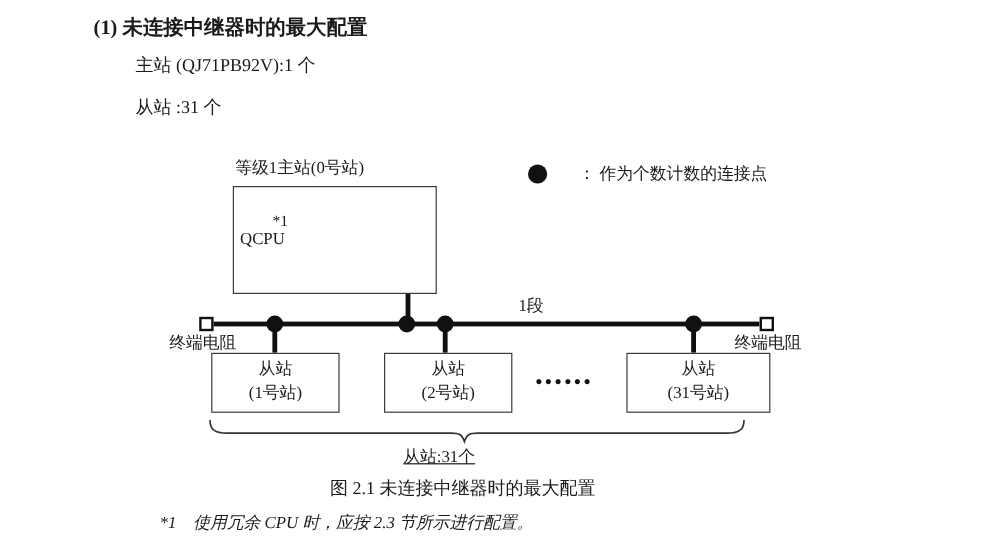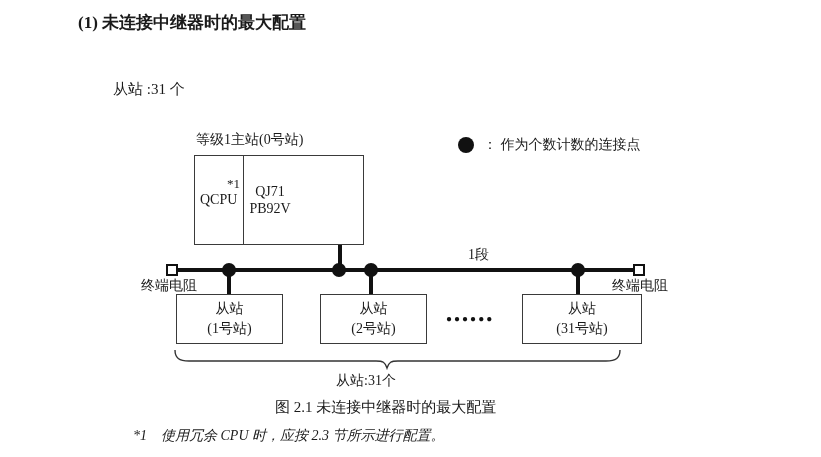--- a/index.html
+++ b/index.html
@@ -49,6 +49,7 @@
 <div class="page">
 
   <div class="abs heading" style="left:78px; top:11px;">(1) 未连接中继器时的最大配置</div>
+  <div class="abs subline" style="left:113px; top:45px;">主站 (QJ71PB92V):1 个</div>
   <div class="abs subline" style="left:113px; top:80px;">从站 :31 个</div>
 
   <div class="abs legend" style="left:458px; top:136px;">

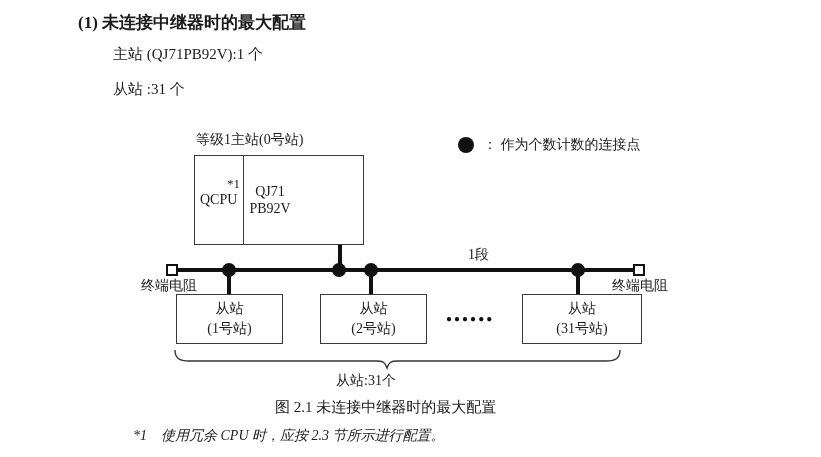--- a/index.html
+++ b/index.html
@@ -52,7 +52,7 @@
   <div class="abs subline" style="left:113px; top:45px;">主站 (QJ71PB92V):1 个</div>
   <div class="abs subline" style="left:113px; top:80px;">从站 :31 个</div>
 
-  <div class="abs legend" style="left:458px; top:136px;">
+  <div class="abs legend" style="left:440px; top:136px;gap:17px;">
     <span class="legend-dot"></span>
     <span class="legend-text">： 作为个数计数的连接点</span>
   </div>

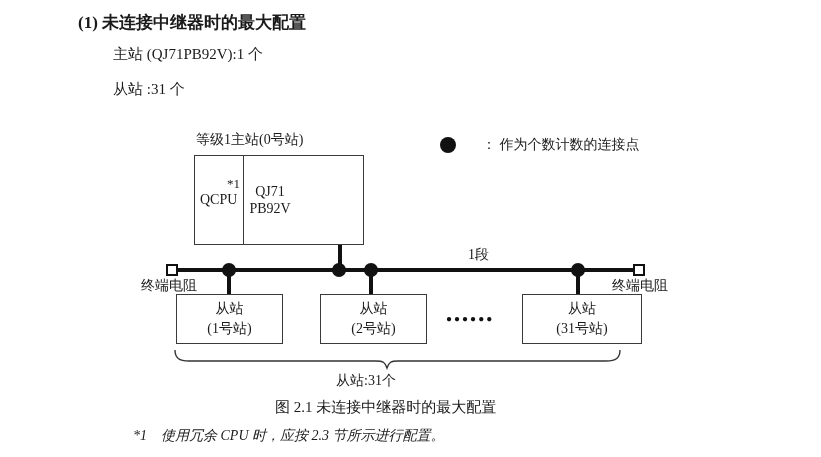--- a/index.html
+++ b/index.html
@@ -64,10 +64,6 @@
       <span>QCPU</span>
       <span class="cpu-note">*1</span>
     </div>
-    <div class="cell cell-mod">
-      <span>QJ71</span>
-      <span>PB92V</span>
-    </div>
   </div>
 
   <div class="abs vline" style="left:338px; top:245px; height:25px;"></div>

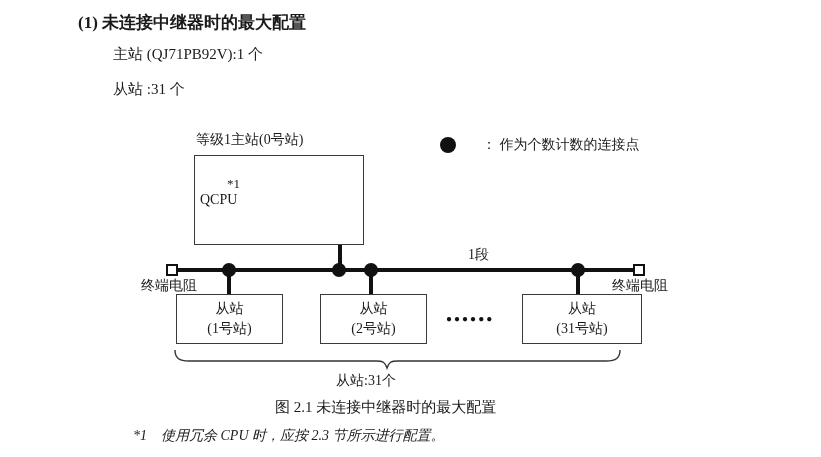--- a/index.html
+++ b/index.html
@@ -69,7 +69,7 @@
   <div class="abs vline" style="left:338px; top:245px; height:25px;"></div>
 
   <div class="abs hline" style="left:177px; top:268px; width:456px;"></div>
-  <div class="abs lbl" style="left:468px; top:246px;">1段</div>
+  <div class="abs lbl" style="left:432px; top:246px;">1段</div>
 
   <div class="abs tsq" style="left:166px; top:264px;"></div>
   <div class="abs lbl" style="left:141px; top:277px;">终端电阻</div>

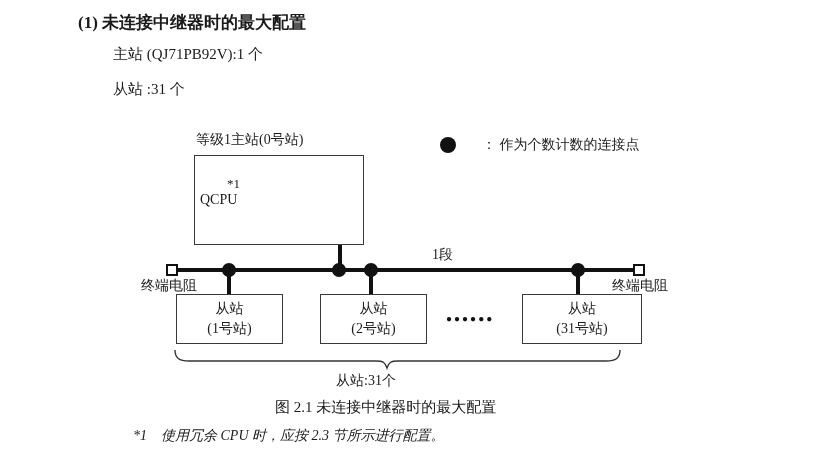--- a/index.html
+++ b/index.html
@@ -103,7 +103,7 @@
   <svg class="abs" style="left:170px; top:347px;" width="460" height="26" viewBox="0 0 460 26">
     <path d="M 5 3 C 5 11 9 14 19 14 L 206 14 C 213 14 215 15 217 21 C 219 15 221 14 228 14 L 436 14 C 446 14 450 11 450 3" fill="none" stroke="#333" stroke-width="1.4"></path>
   </svg>
-  <div class="abs lbl" style="left:336px; top:372px;">从站:31个</div>
+  <div class="abs lbl" style="left:336px; top:372px;text-decoration:underline;">从站:31个</div>
 
   <div class="abs caption" style="left:275px; top:398px;">图 2.1 未连接中继器时的最大配置</div>
 

